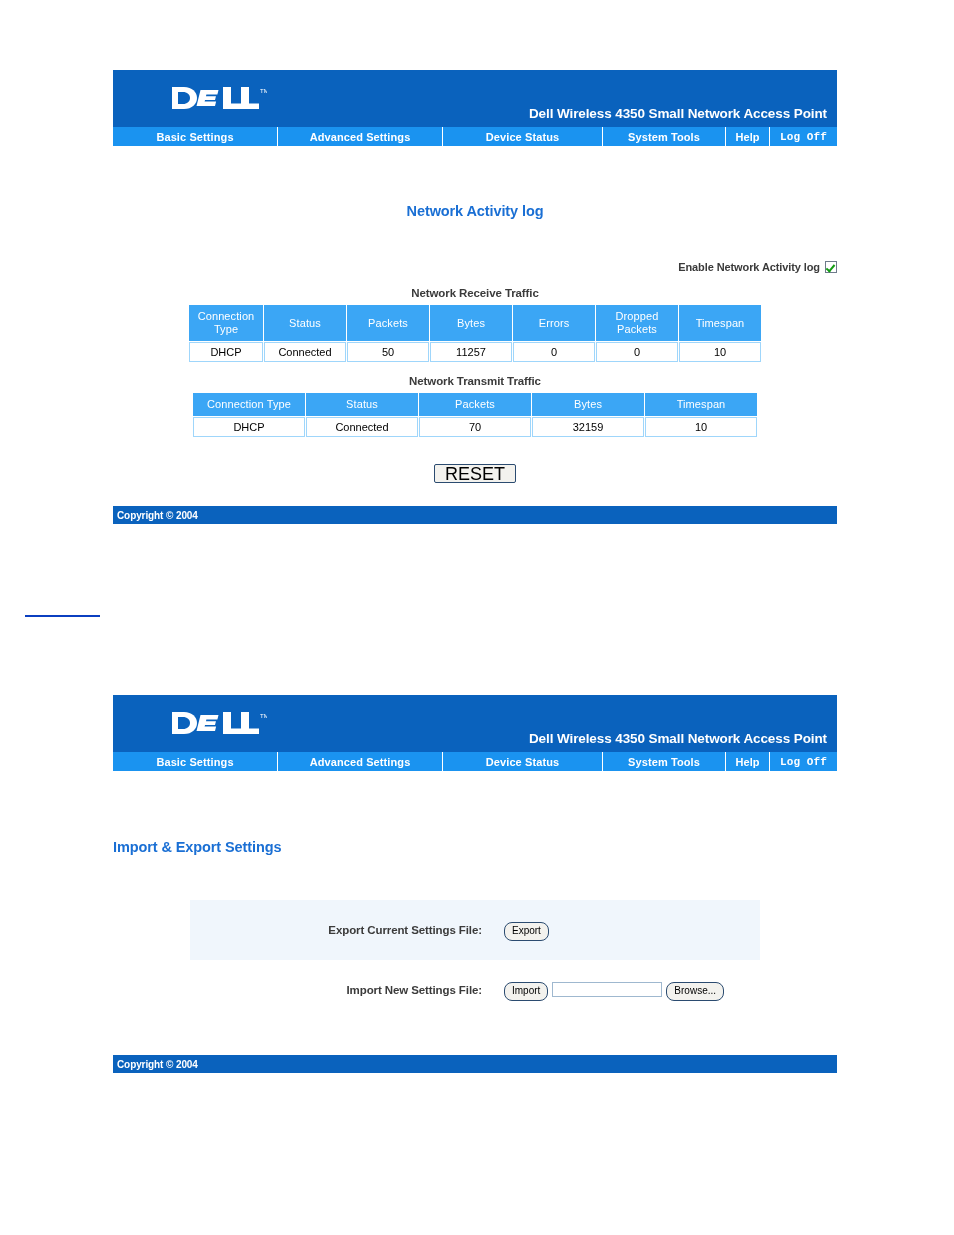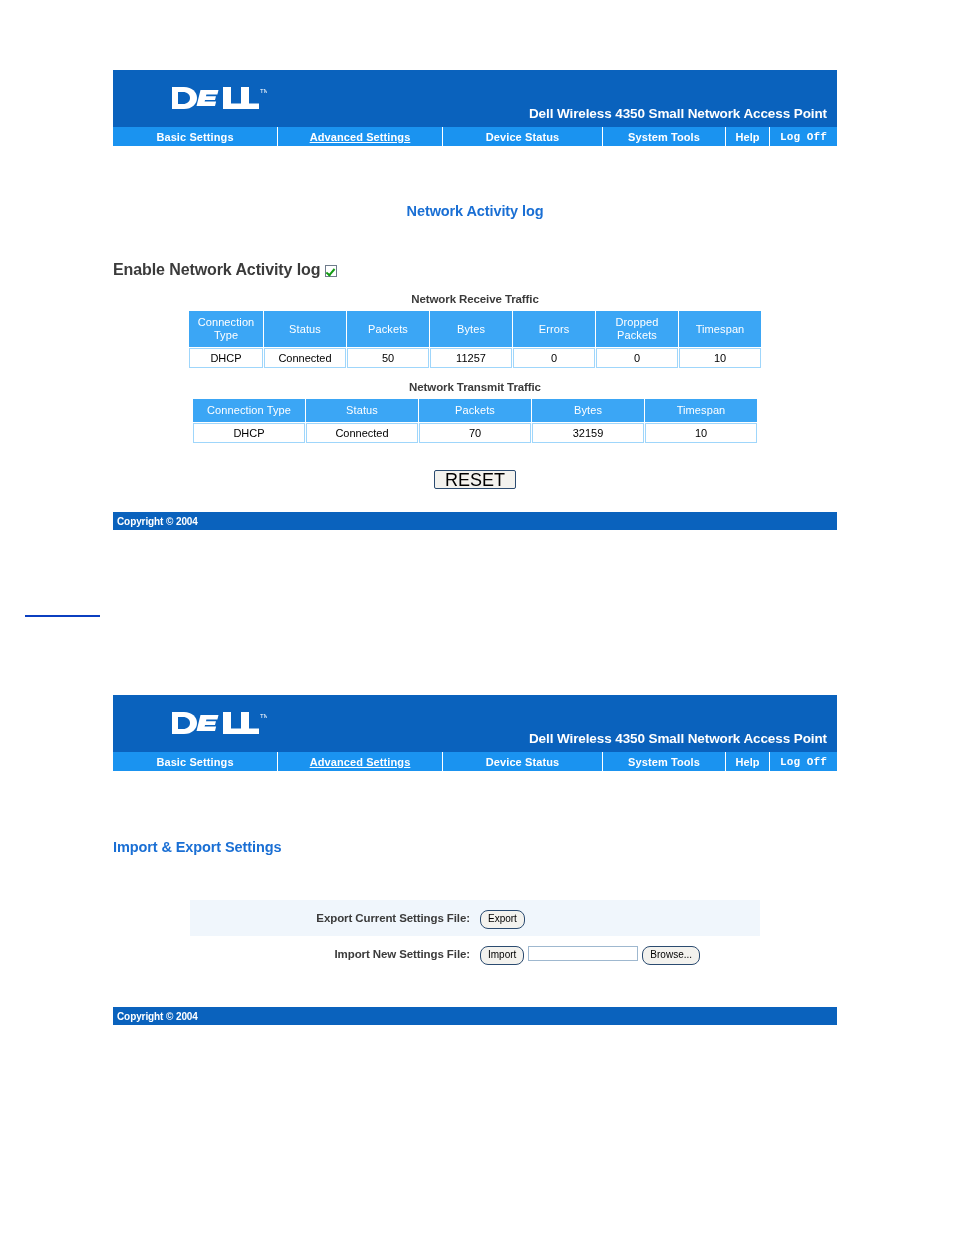--- a/index.html
+++ b/index.html
@@ -71,7 +71,7 @@
   }
   .nav-item:last-child { border-right: none; font-family: Liberation Mono, monospace; }
   .nav-basic    { width: 165px; }
-  .nav-advanced { width: 165px; text-decoration: underline; }
+  .nav-advanced { width: 165px; }
   .nav-device   { width: 160px; }
   .nav-system   { width: 123px; }
   .nav-help     { width: 44px; }

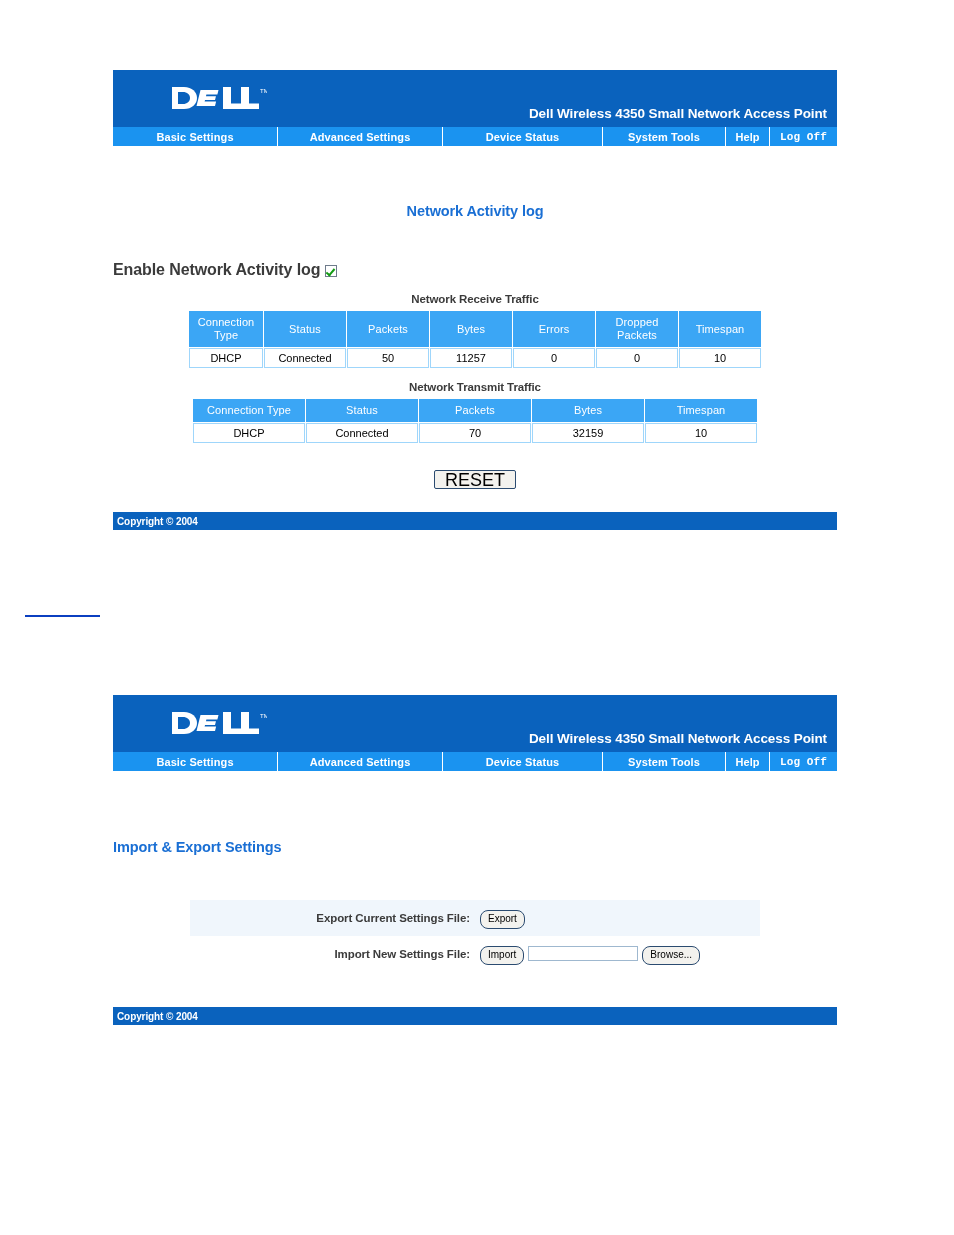--- a/index.html
+++ b/index.html
@@ -94,8 +94,8 @@
   
   .enable-row {
     margin-top: 42px;
-    text-align: left;
-    font-size: 16px;
+    text-align: right;
+    font-size: 11px;
     font-weight: bold;
     color: #3b3b3b;
     letter-spacing: -0.1px;

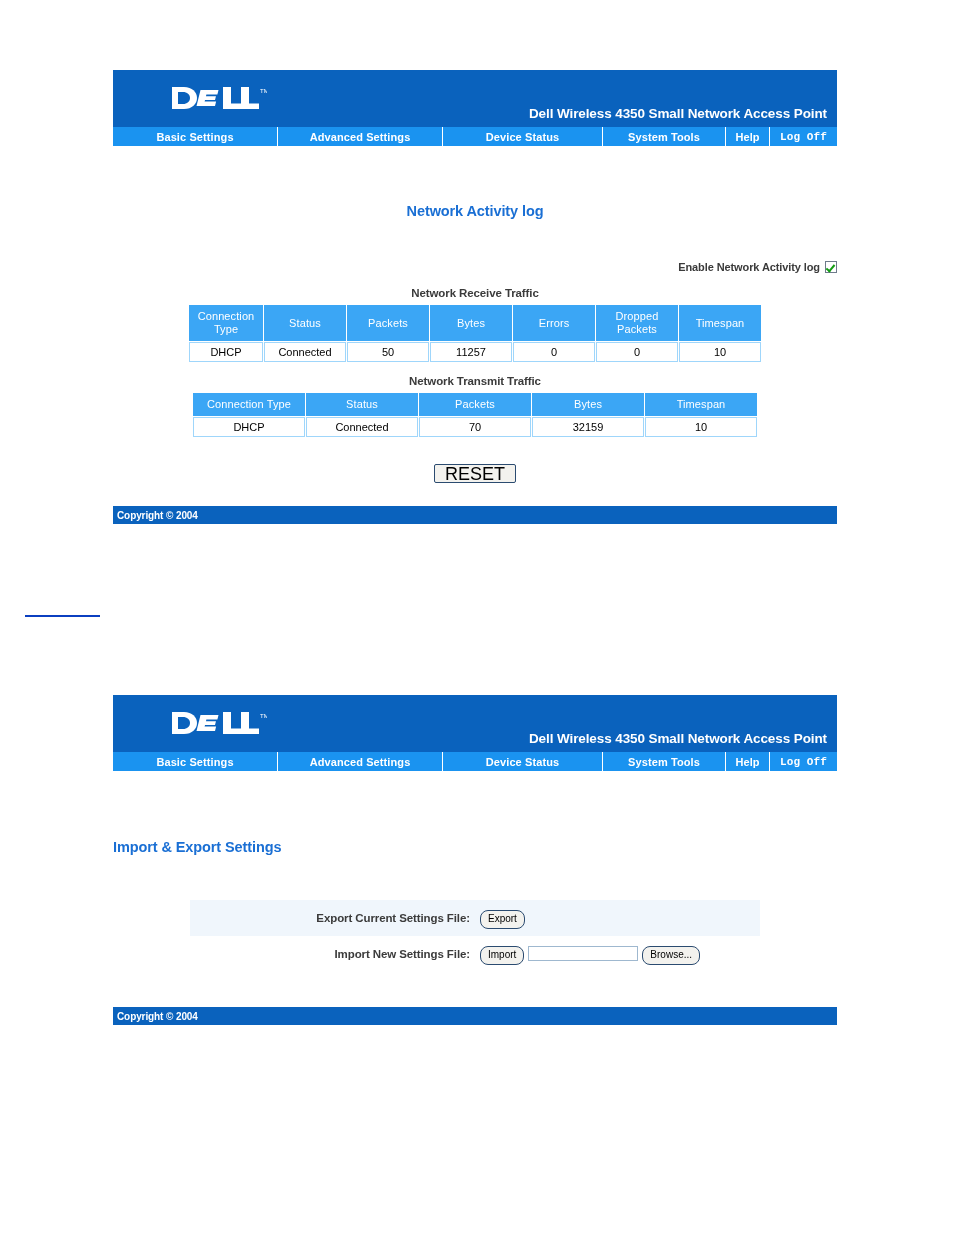--- a/index.html
+++ b/index.html
@@ -230,7 +230,7 @@
     border-collapse: collapse;
     table-layout: fixed;
   }
-  .ie-table td { padding: 0; vertical-align: middle; margin-left: 37px; }
+  .ie-table td { padding: 12px; vertical-align: middle; margin-left: 37px; }
   .ie-row-shaded td { background: #f0f6fc; }
   .ie-label {
     width: 280px;

